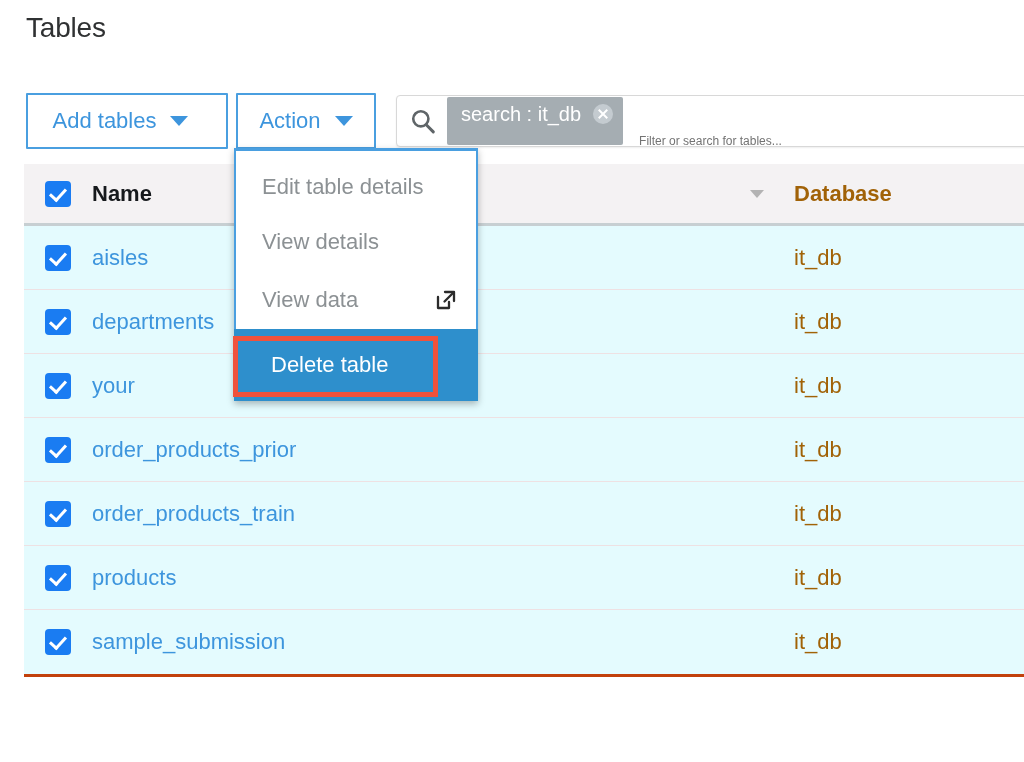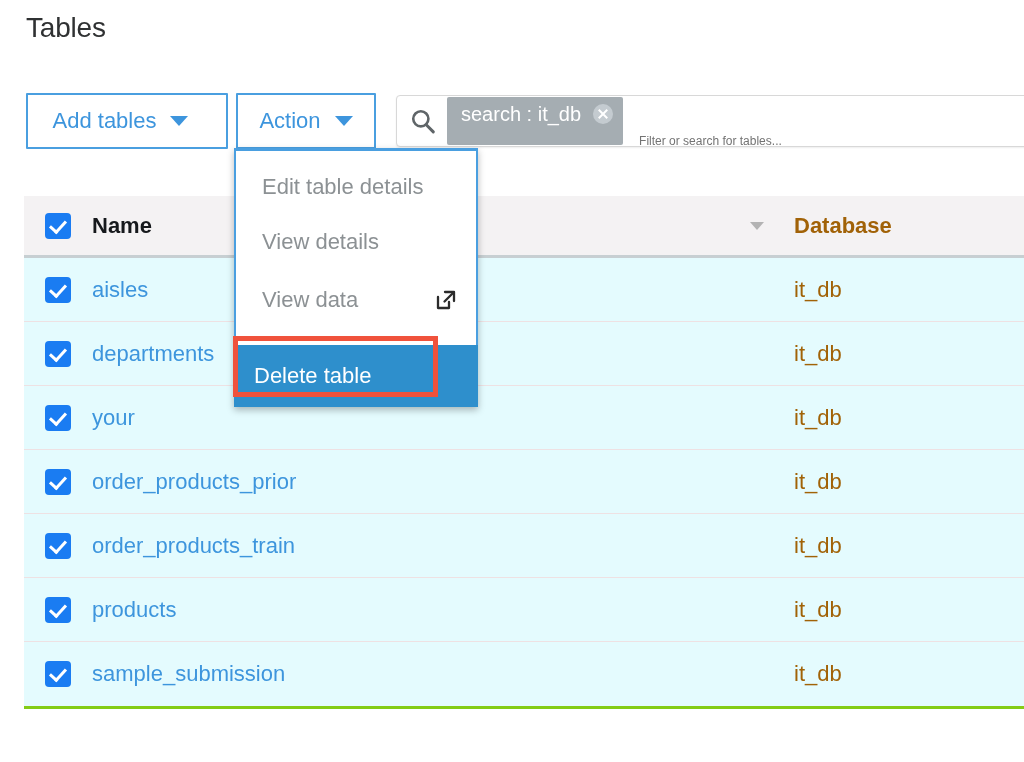--- a/index.html
+++ b/index.html
@@ -134,9 +134,9 @@
   .table-wrap {
     position: absolute;
     left: 24px;
-    top: 196px;
+    top: 164px;
     width: 1000px;
-    border-bottom: 3px solid #84cc16;
+    border-bottom: 3px solid #c2410c;
   }
   .trow {
     display: flex;

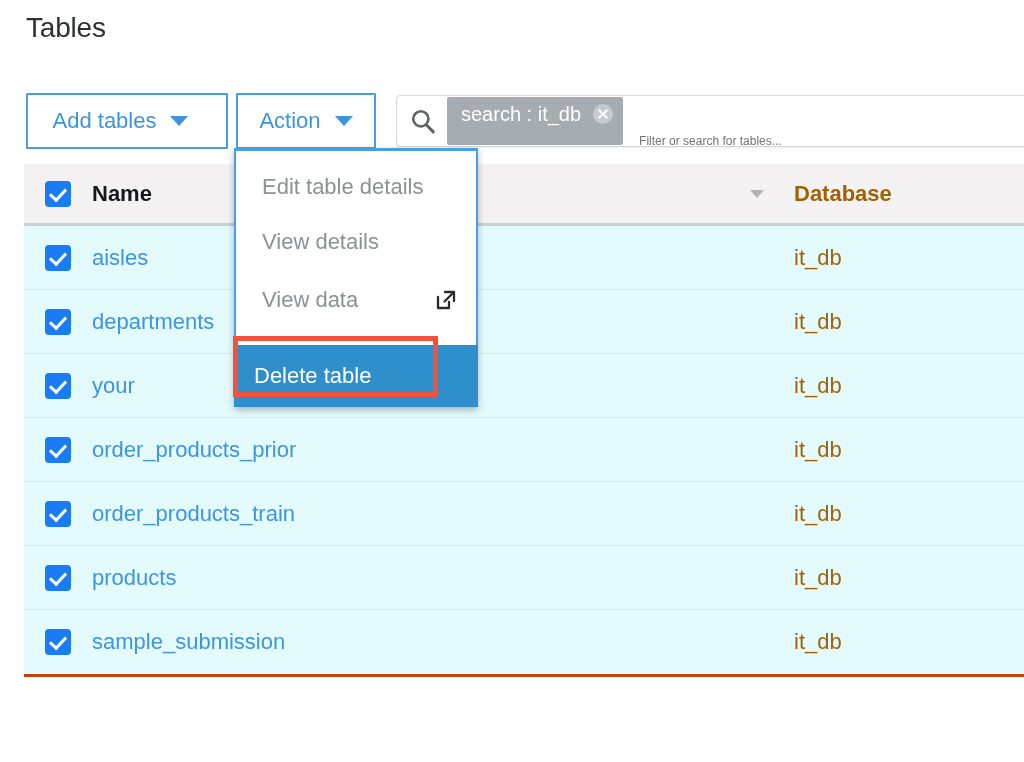--- a/index.html
+++ b/index.html
@@ -239,9 +239,9 @@
   .menu-item.selected {
     background: #2e8fcc;
     color: #ffffff;
-    height: 62px;
-    margin: 16px -2px -2px -2px;
-    padding-left: 20px;
+    height: 72px;
+    margin: 0 -2px -2px -2px;
+    padding-left: 37px;
   }
   .ext-icon { width: 24px; height: 24px; flex: 0 0 auto; }
 

